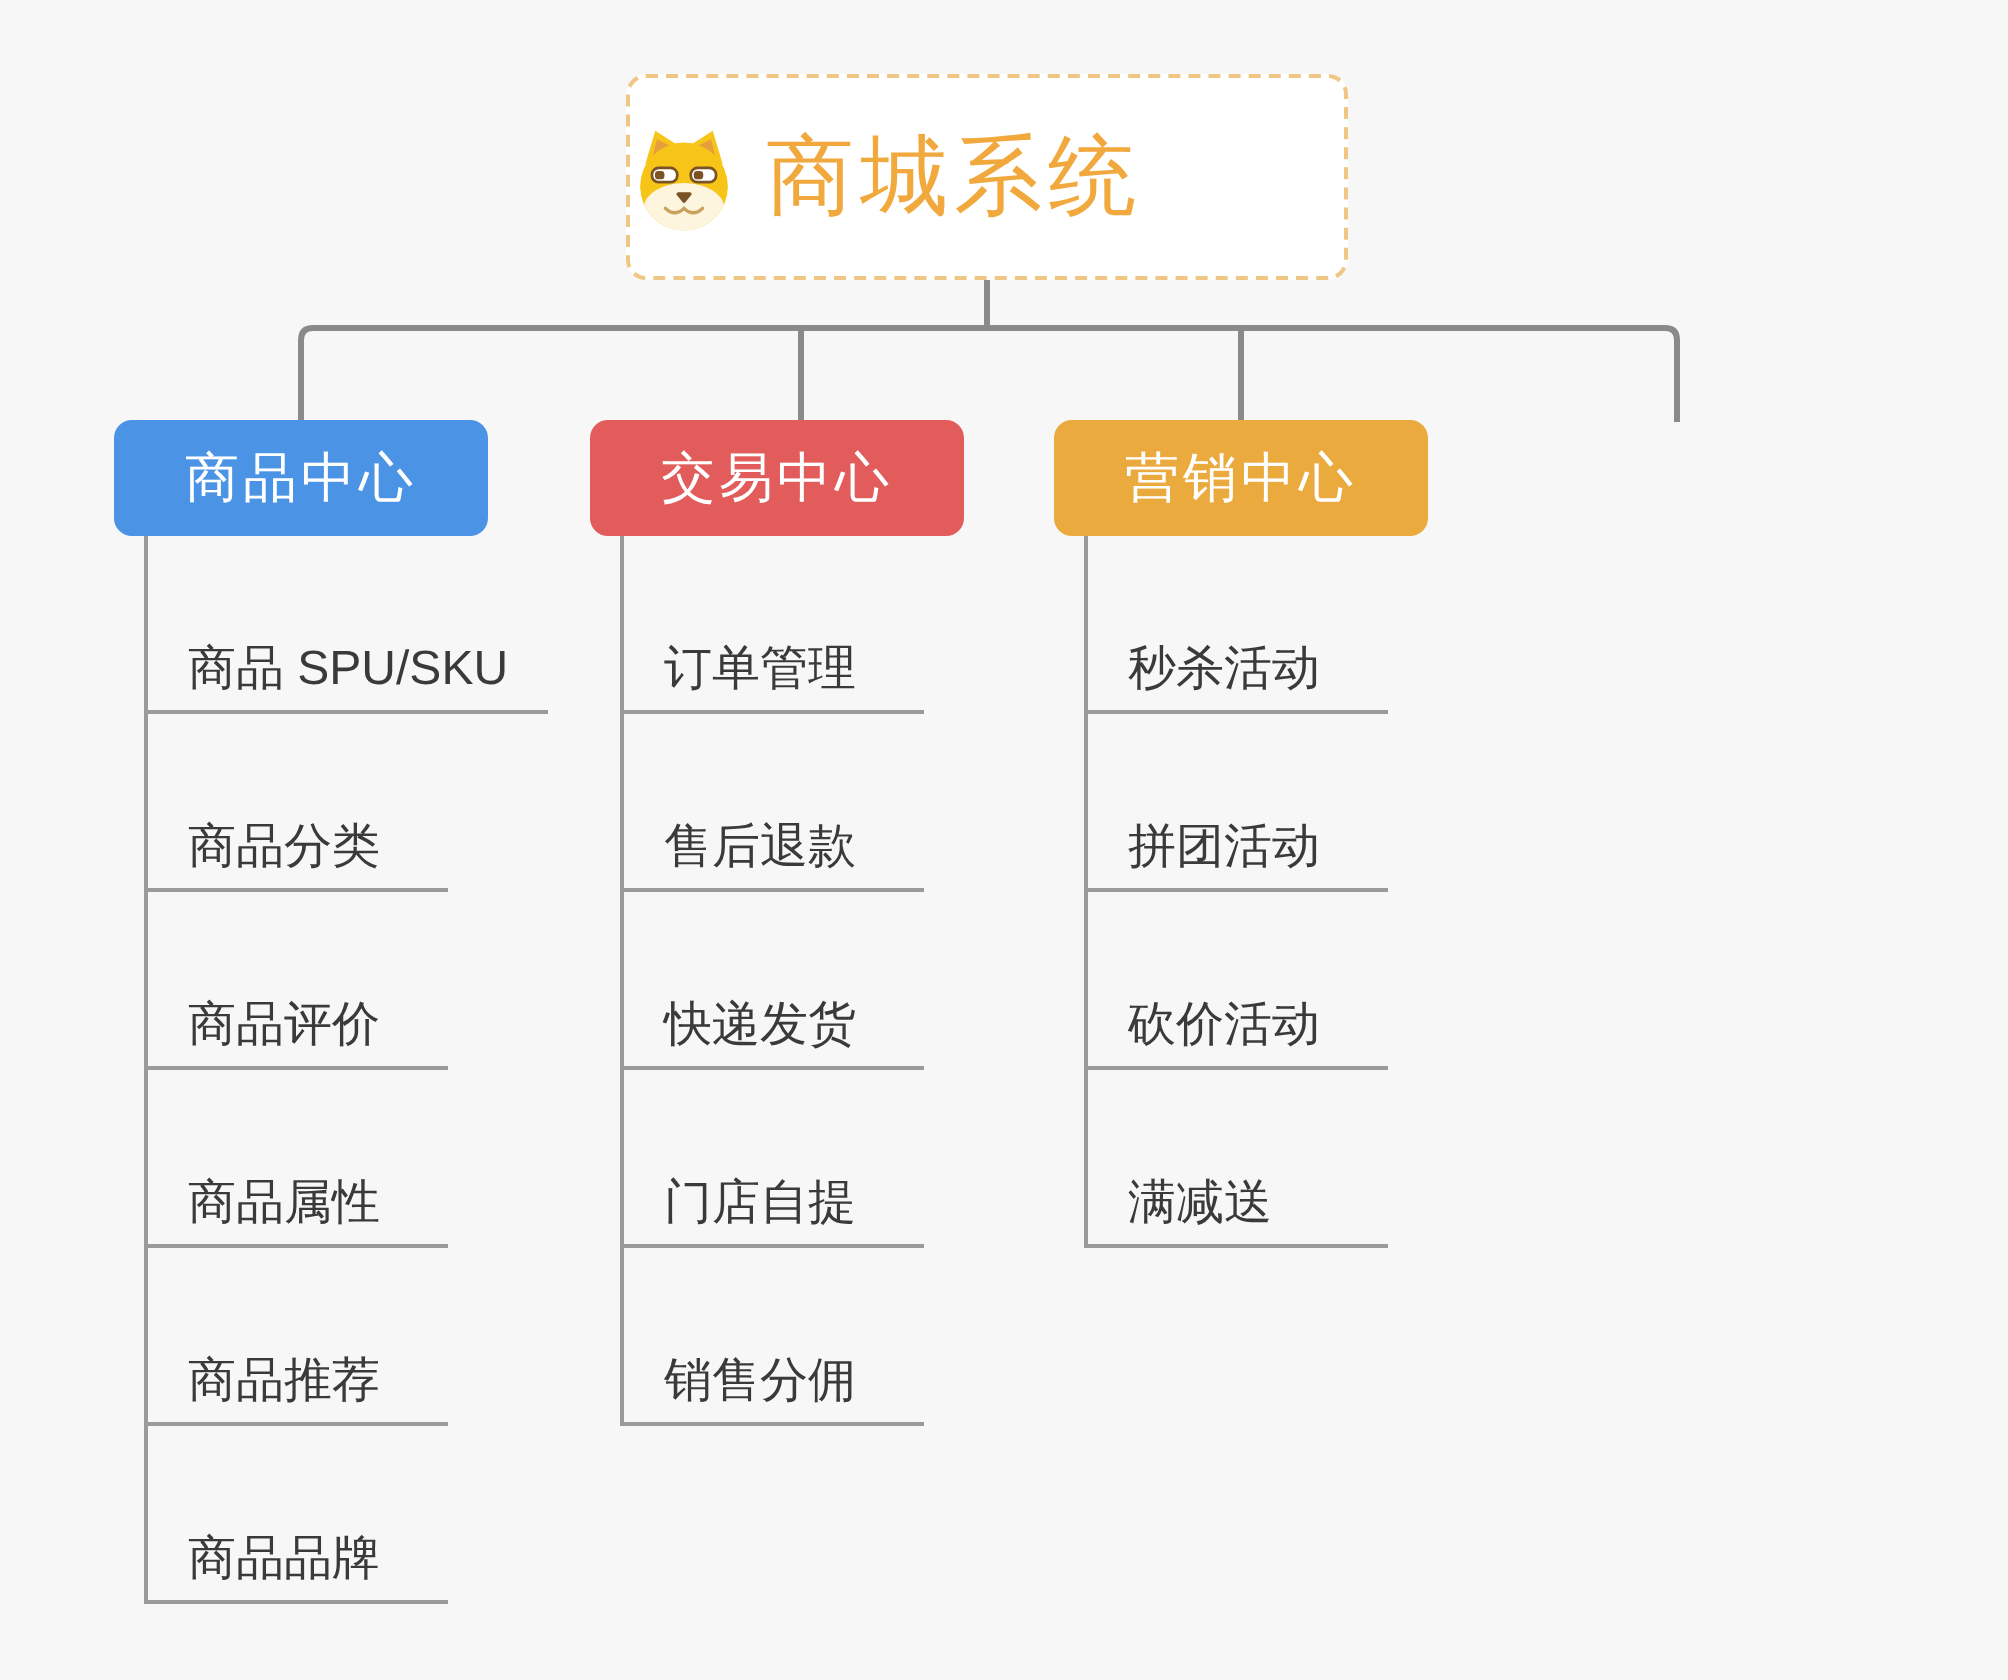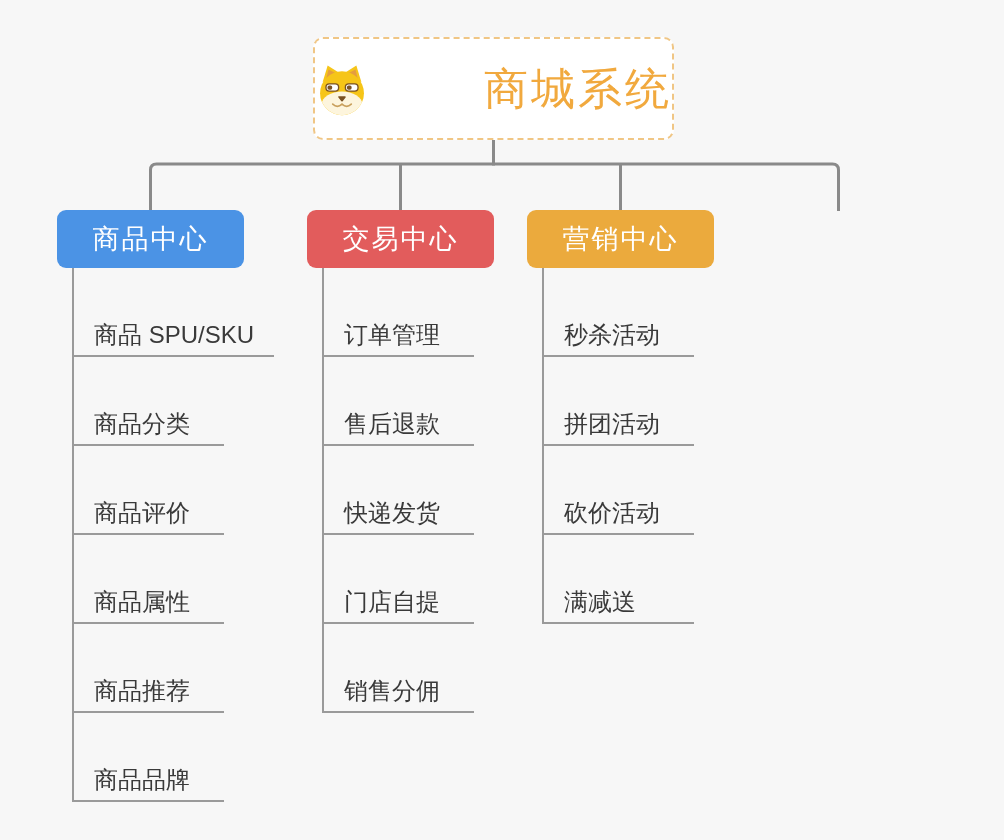--- a/index.html
+++ b/index.html
@@ -21,7 +21,7 @@
     background:#ffffff;
     border:2px dashed #f0c685;
     border-radius:10px;
-    display:flex;align-items:center;justify-content:space-between;gap:4px;
+    display:flex;align-items:center;justify-content:flex-start;gap:14px;
   }
   .root-title{
     font-size:44px;letter-spacing:3px;color:#f1a93e;line-height:1;

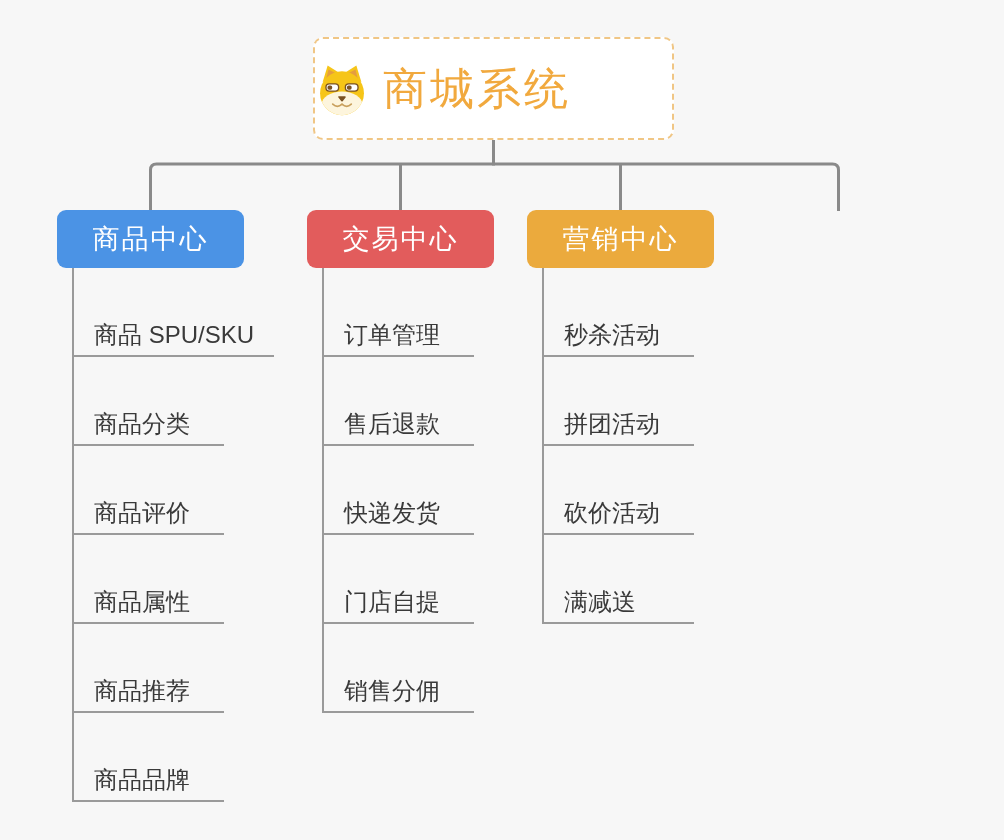--- a/index.html
+++ b/index.html
@@ -32,7 +32,7 @@
   
   .branch{position:absolute;top:210px;width:187px;}
   .branch-0{left:57px;}
-  .branch-1{left:307px;}
+  .branch-1{left:295px;}
   .branch-2{left:527px;text-align:center;}
   .branch-3{left:745px;}
   .branch-node{

